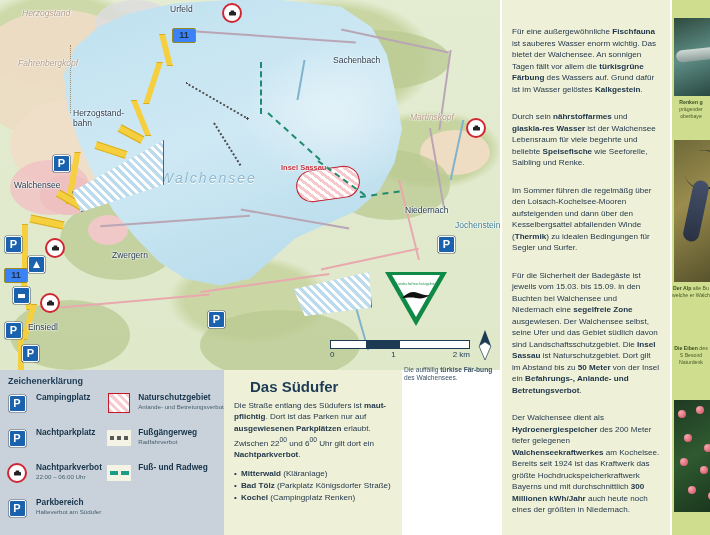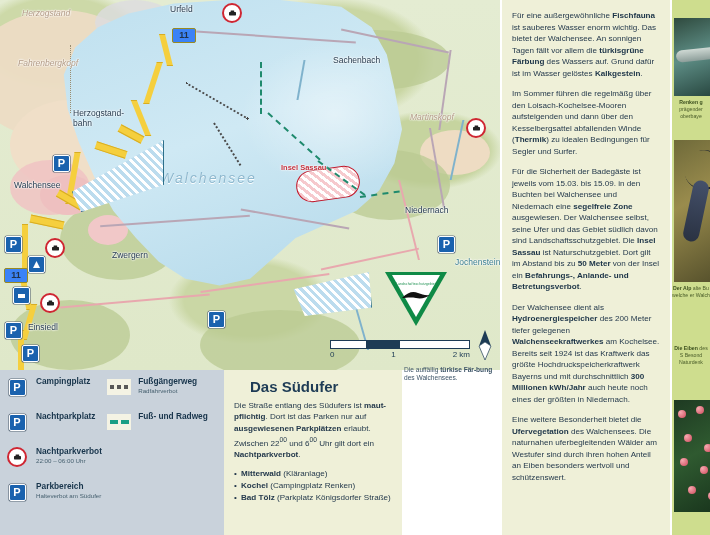--- a/index.html
+++ b/index.html
@@ -151,7 +151,7 @@
     padding:10px 10px 0 10px;box-sizing:border-box;
   }
   .textcol h3{margin:0 0 6px 0;font-size:9.4px;color:#1c4f7a;}
-  .textcol p{margin:0 0 9px 0;font-size:8.1px;line-height:11.5px;color:#24394c;}
+  .textcol p{margin:16px 0 9px 0;font-size:8.1px;line-height:11.5px;color:#24394c;}
   .textcol p b{color:#1b3347;}
 
   

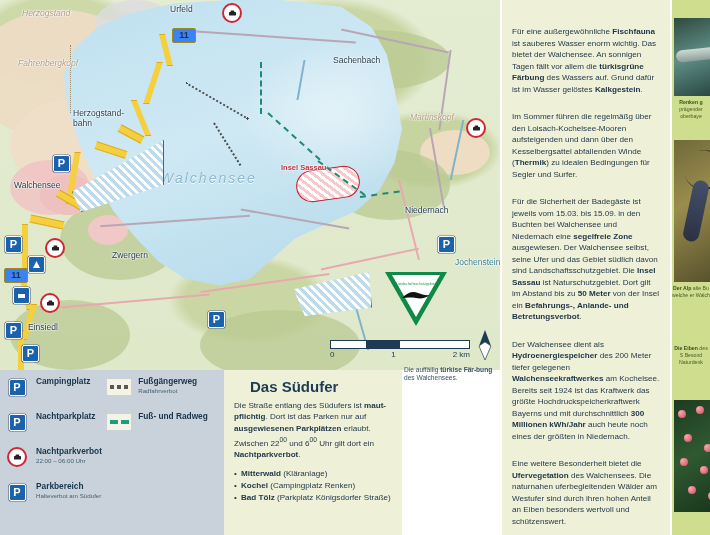--- a/index.html
+++ b/index.html
@@ -430,6 +430,7 @@
   <div class="textcol">
     <div id="article-body">
         <p><span>Für eine außergewöhnliche </span><b>Fischfauna</b><span> ist sauberes Wasser enorm wichtig. Das bietet der Walchensee. An sonnigen Tagen fällt vor allem die </span><b>türkisgrüne Färbung</b><span> des Wassers auf. Grund dafür ist im Wasser gelöstes </span><b>Kalkgestein</b><span>.</span></p>
+        <p><span>Durch sein </span><b>nährstoffarmes</b><span> und </span><b>glaskla-res Wasser</b><span> ist der Walchensee Lebensraum für viele begehrte und beliebte </span><b>Speisefische</b><span> wie Seeforelle, Saibling und Renke.</span></p>
         <p><span>Im Sommer führen die regelmäßg über den Loisach-Kochelsee-Mooren aufsteigenden und dann über den Kesselbergsattel abfallenden Winde (</span><b>Thermik</b><span>) zu idealen Bedingungen für Segler und Surfer.</span></p>
         <p><span>Für die Sicherheit der Badegäste ist jeweils vom 15.03. bis 15.09. in den Buchten bei Walchensee und Niedernach eine </span><b>segelfreie Zone</b><span> ausgewiesen. Der Walchensee selbst, seine Ufer und das Gebiet südlich davon sind Landschaftsschutzgebiet. Die </span><b>Insel Sassau</b><span> ist Naturschutzgebiet. Dort gilt im Abstand bis zu </span><b>50 Meter</b><span> von der Insel ein </span><b>Befahrungs-, Anlande- und Betretungsverbot</b><span>.</span></p>
         <p><span>Der Walchensee dient als </span><b>Hydroenergiespeicher</b><span> des 200 Meter tiefer gelegenen </span><b>Walchenseekraftwerkes</b><span> am Kochelsee. Bereits seit 1924 ist das Kraftwerk das größte Hochdruckspeicherkraftwerk Bayerns und mit durchschnittlich </span><b>300 Millionen kWh/Jahr</b><span> auch heute noch eines der größten in Niedernach.</span></p>

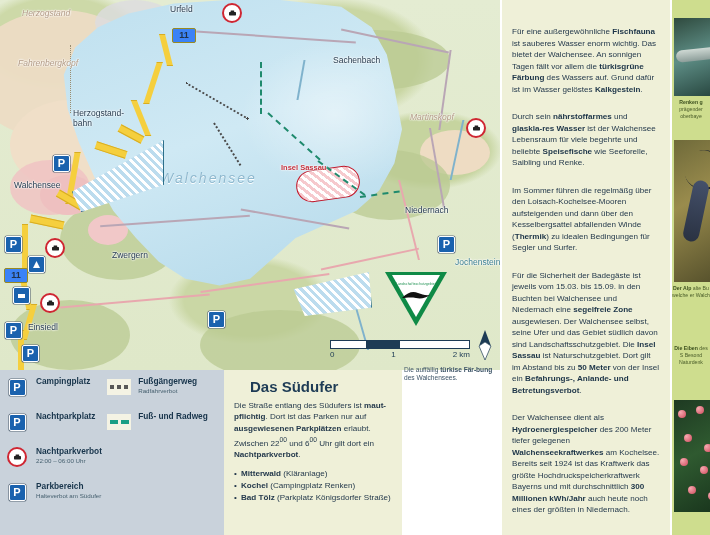--- a/index.html
+++ b/index.html
@@ -326,7 +326,7 @@
         <div class="map-label" style="left: 28px; top: 322px;">Einsiedl</div>
         <div class="map-label" style="left: 405px; top: 205px;">Niedernach</div>
         <div class="map-label red" style="left: 281px; top: 163px;">Insel Sassau</div>
-        <div class="map-label teal" style="left: 455px; top: 220px; margin-top: 37px;">Jochenstein</div>
+        <div class="map-label teal" style="left: 455px; top: 220px;">Jochenstein</div>
         <div class="map-label faint" style="left: 22px; top: 8px;">Herzogstand</div>
         <div class="map-label faint" style="left: 18px; top: 58px;">Fahrenbergkopf</div>
         <div class="map-label" style="left: 73px; top: 108px;">Herzogstand-</div>

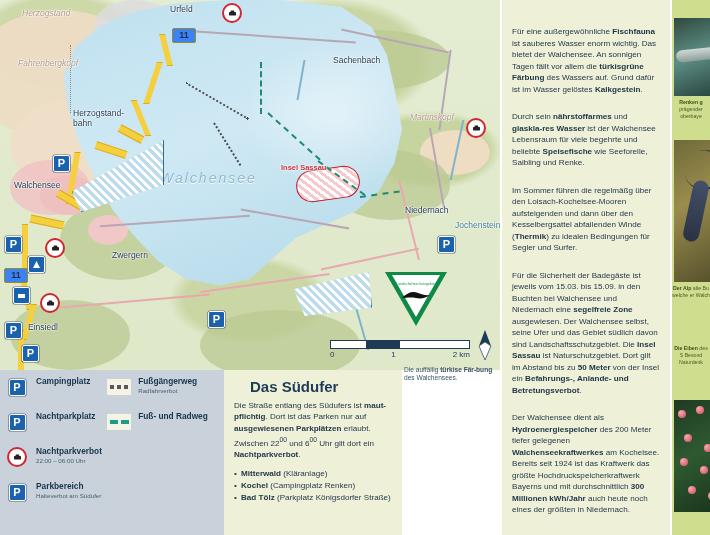--- a/index.html
+++ b/index.html
@@ -340,6 +340,7 @@
   </div>
 
   <div class="legend">
+    <h4>Zeichenerklärung</h4>
     <div class="legend-cols">
       <div class="legcol c1" id="legend-col1">
           <div class="legrow">

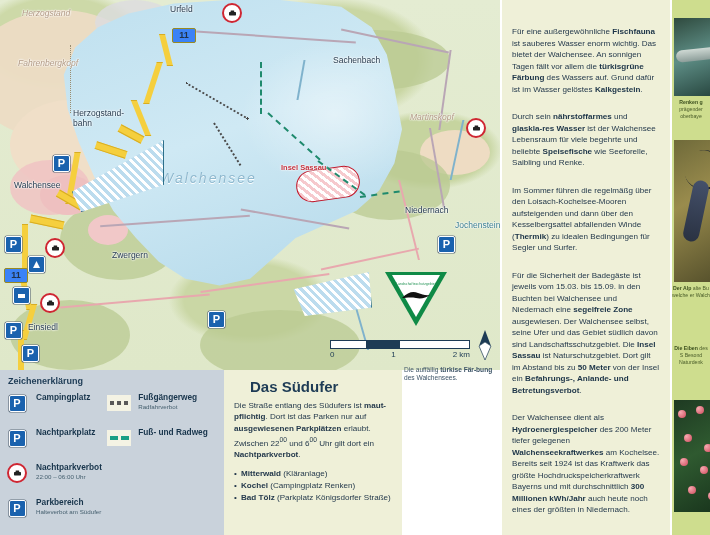--- a/index.html
+++ b/index.html
@@ -386,6 +386,15 @@
       <div class="legcol c2" id="legend-col2">
           <div class="legrow">
             <div class="legsym">
+              <div class="sym-box sym-red"></div>
+            </div>
+            <div class="legtxt">
+              <div class="t1">Naturschutzgebiet</div>
+              <div class="t2">Anlande- und Betretungsverbot</div>
+            </div>
+          </div>
+          <div class="legrow">
+            <div class="legsym">
               <div class="sym-path dots">
                 <i></i>
                 <i></i>

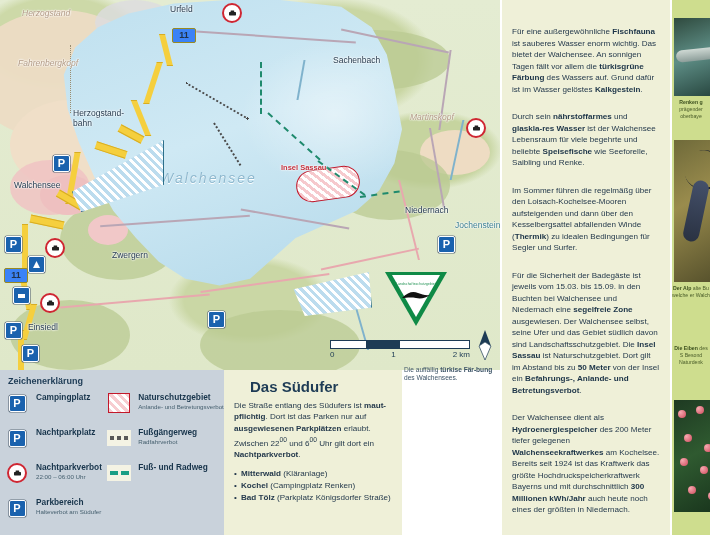--- a/index.html
+++ b/index.html
@@ -428,8 +428,8 @@
     </p>
     <ul id="suedufer-list">
         <li><b>Mitterwald</b><span> (Kläranlage)</span></li>
+        <li><b>Bad Tölz</b><span> (Parkplatz Königsdorfer Straße)</span></li>
         <li><b>Kochel</b><span> (Campingplatz Renken)</span></li>
-        <li><b>Bad Tölz</b><span> (Parkplatz Königsdorfer Straße)</span></li>
       </ul>
   </div>
 

